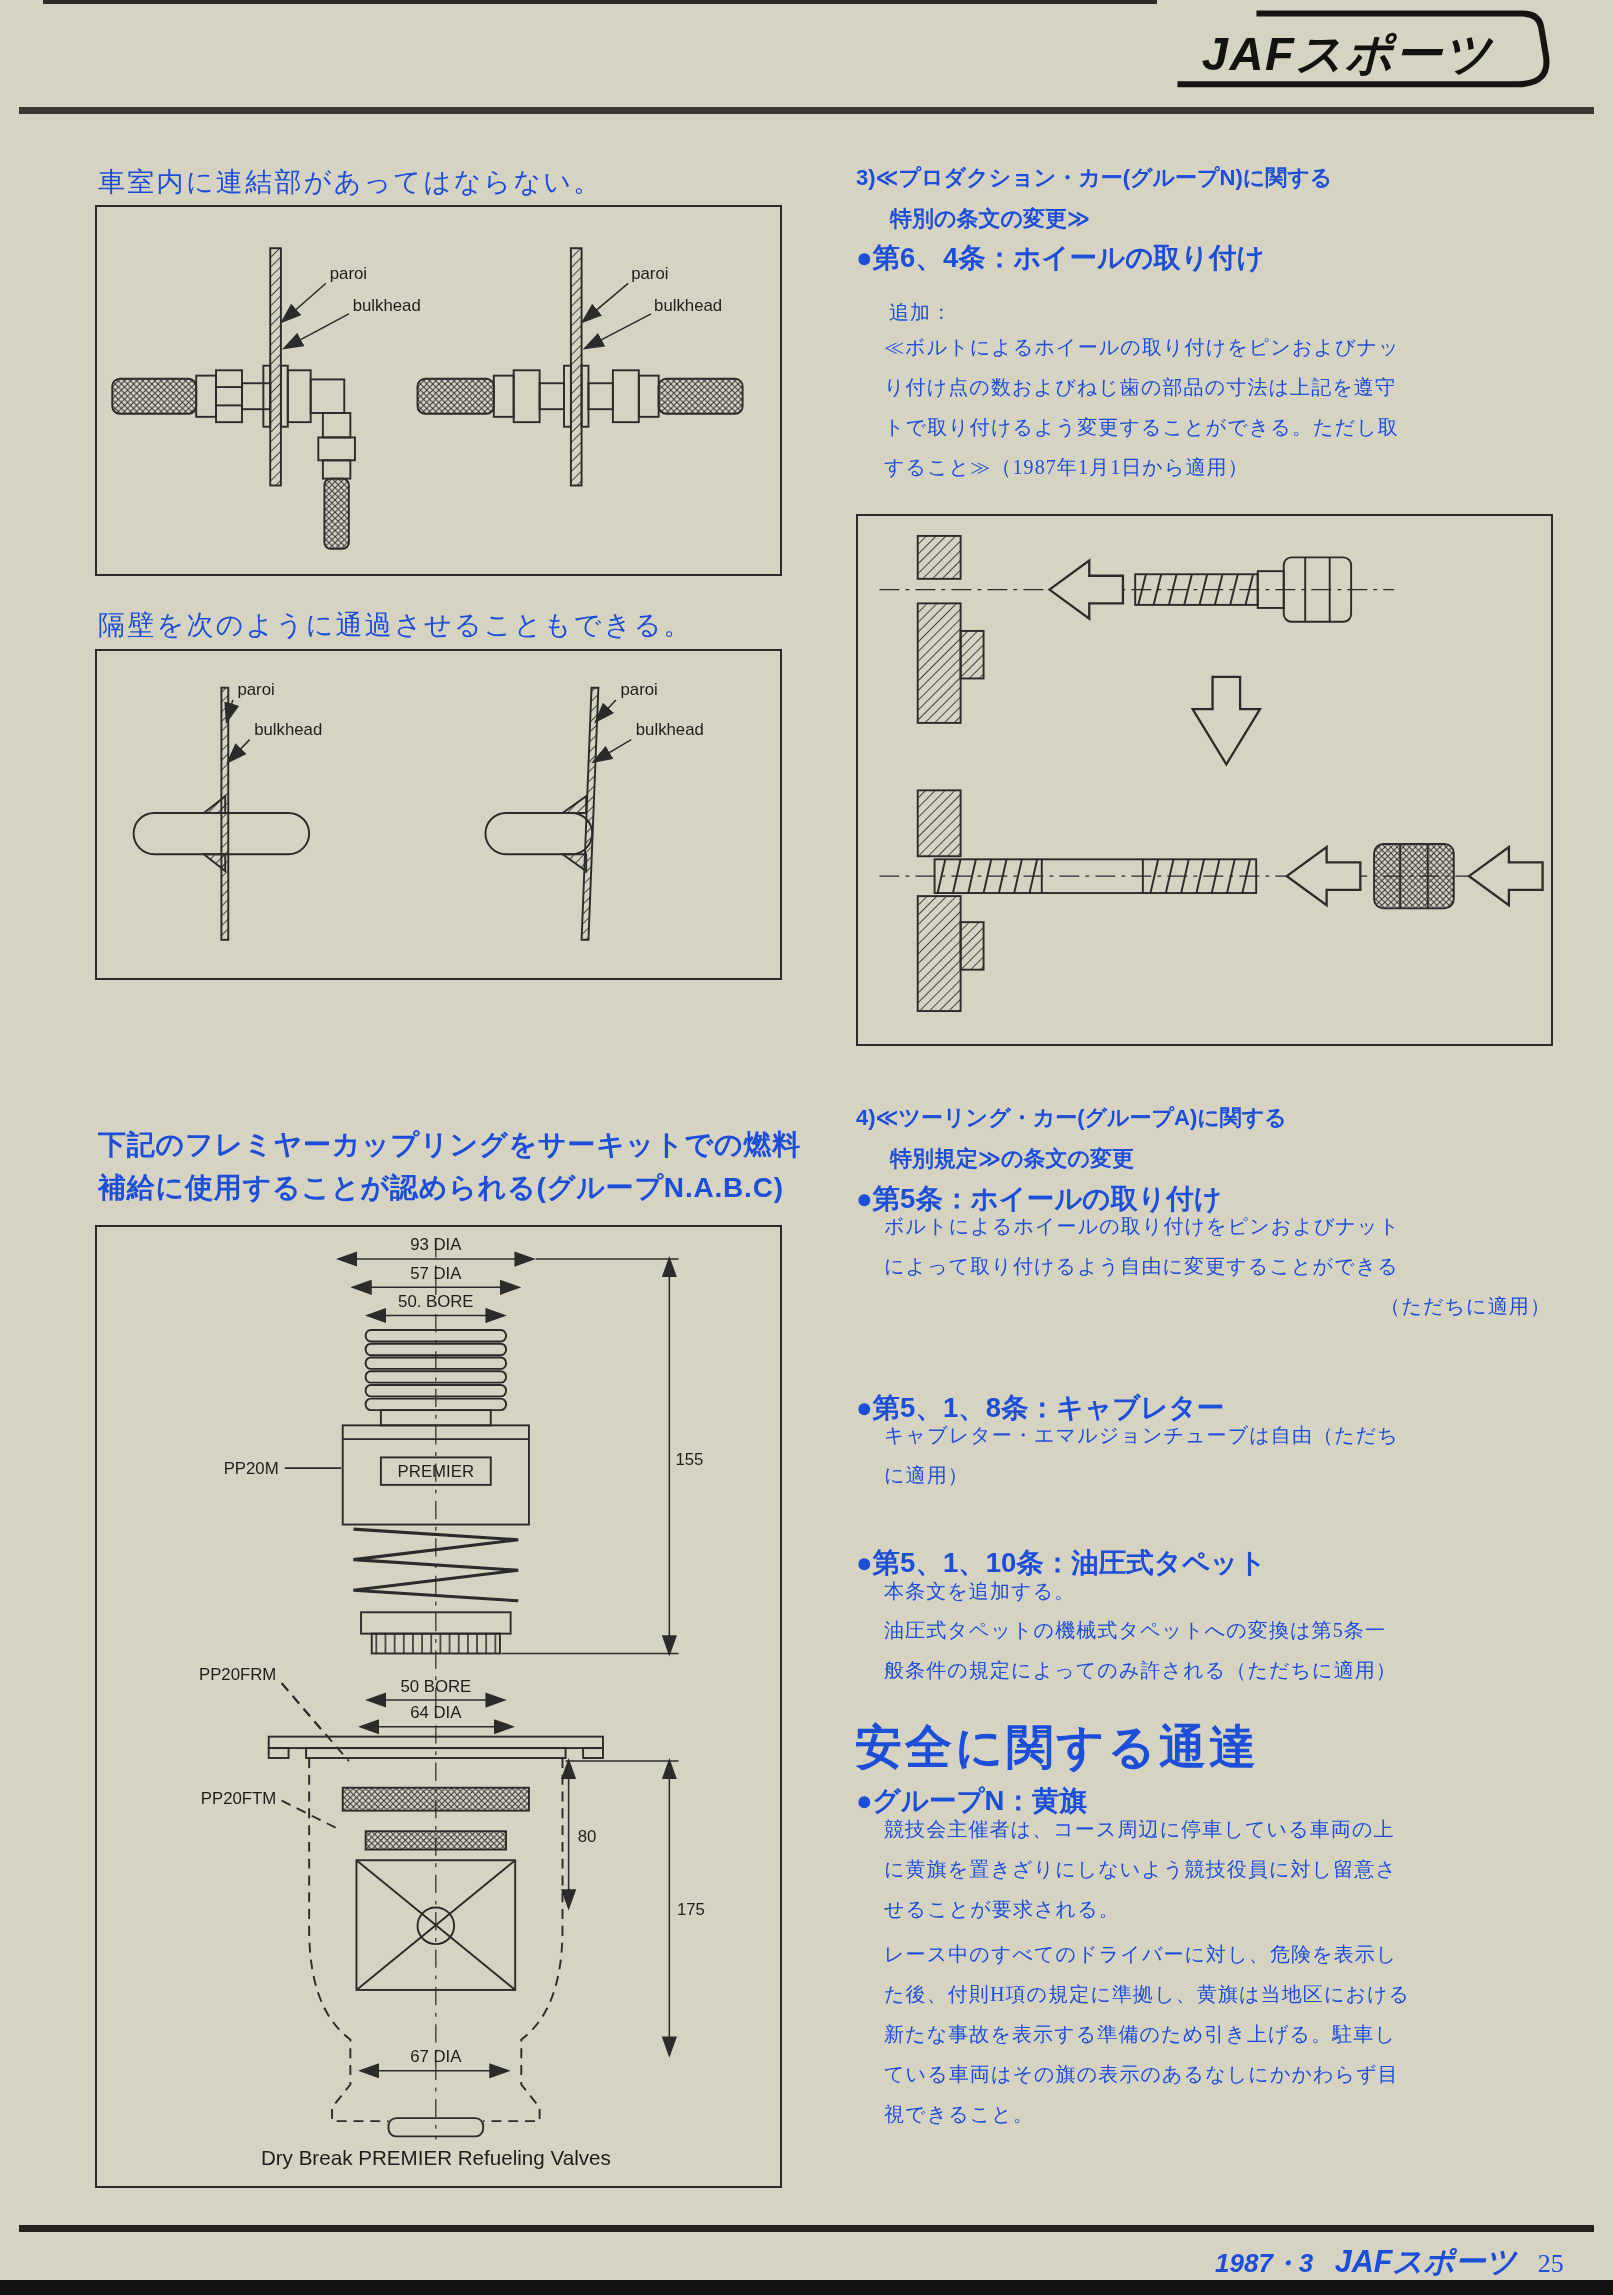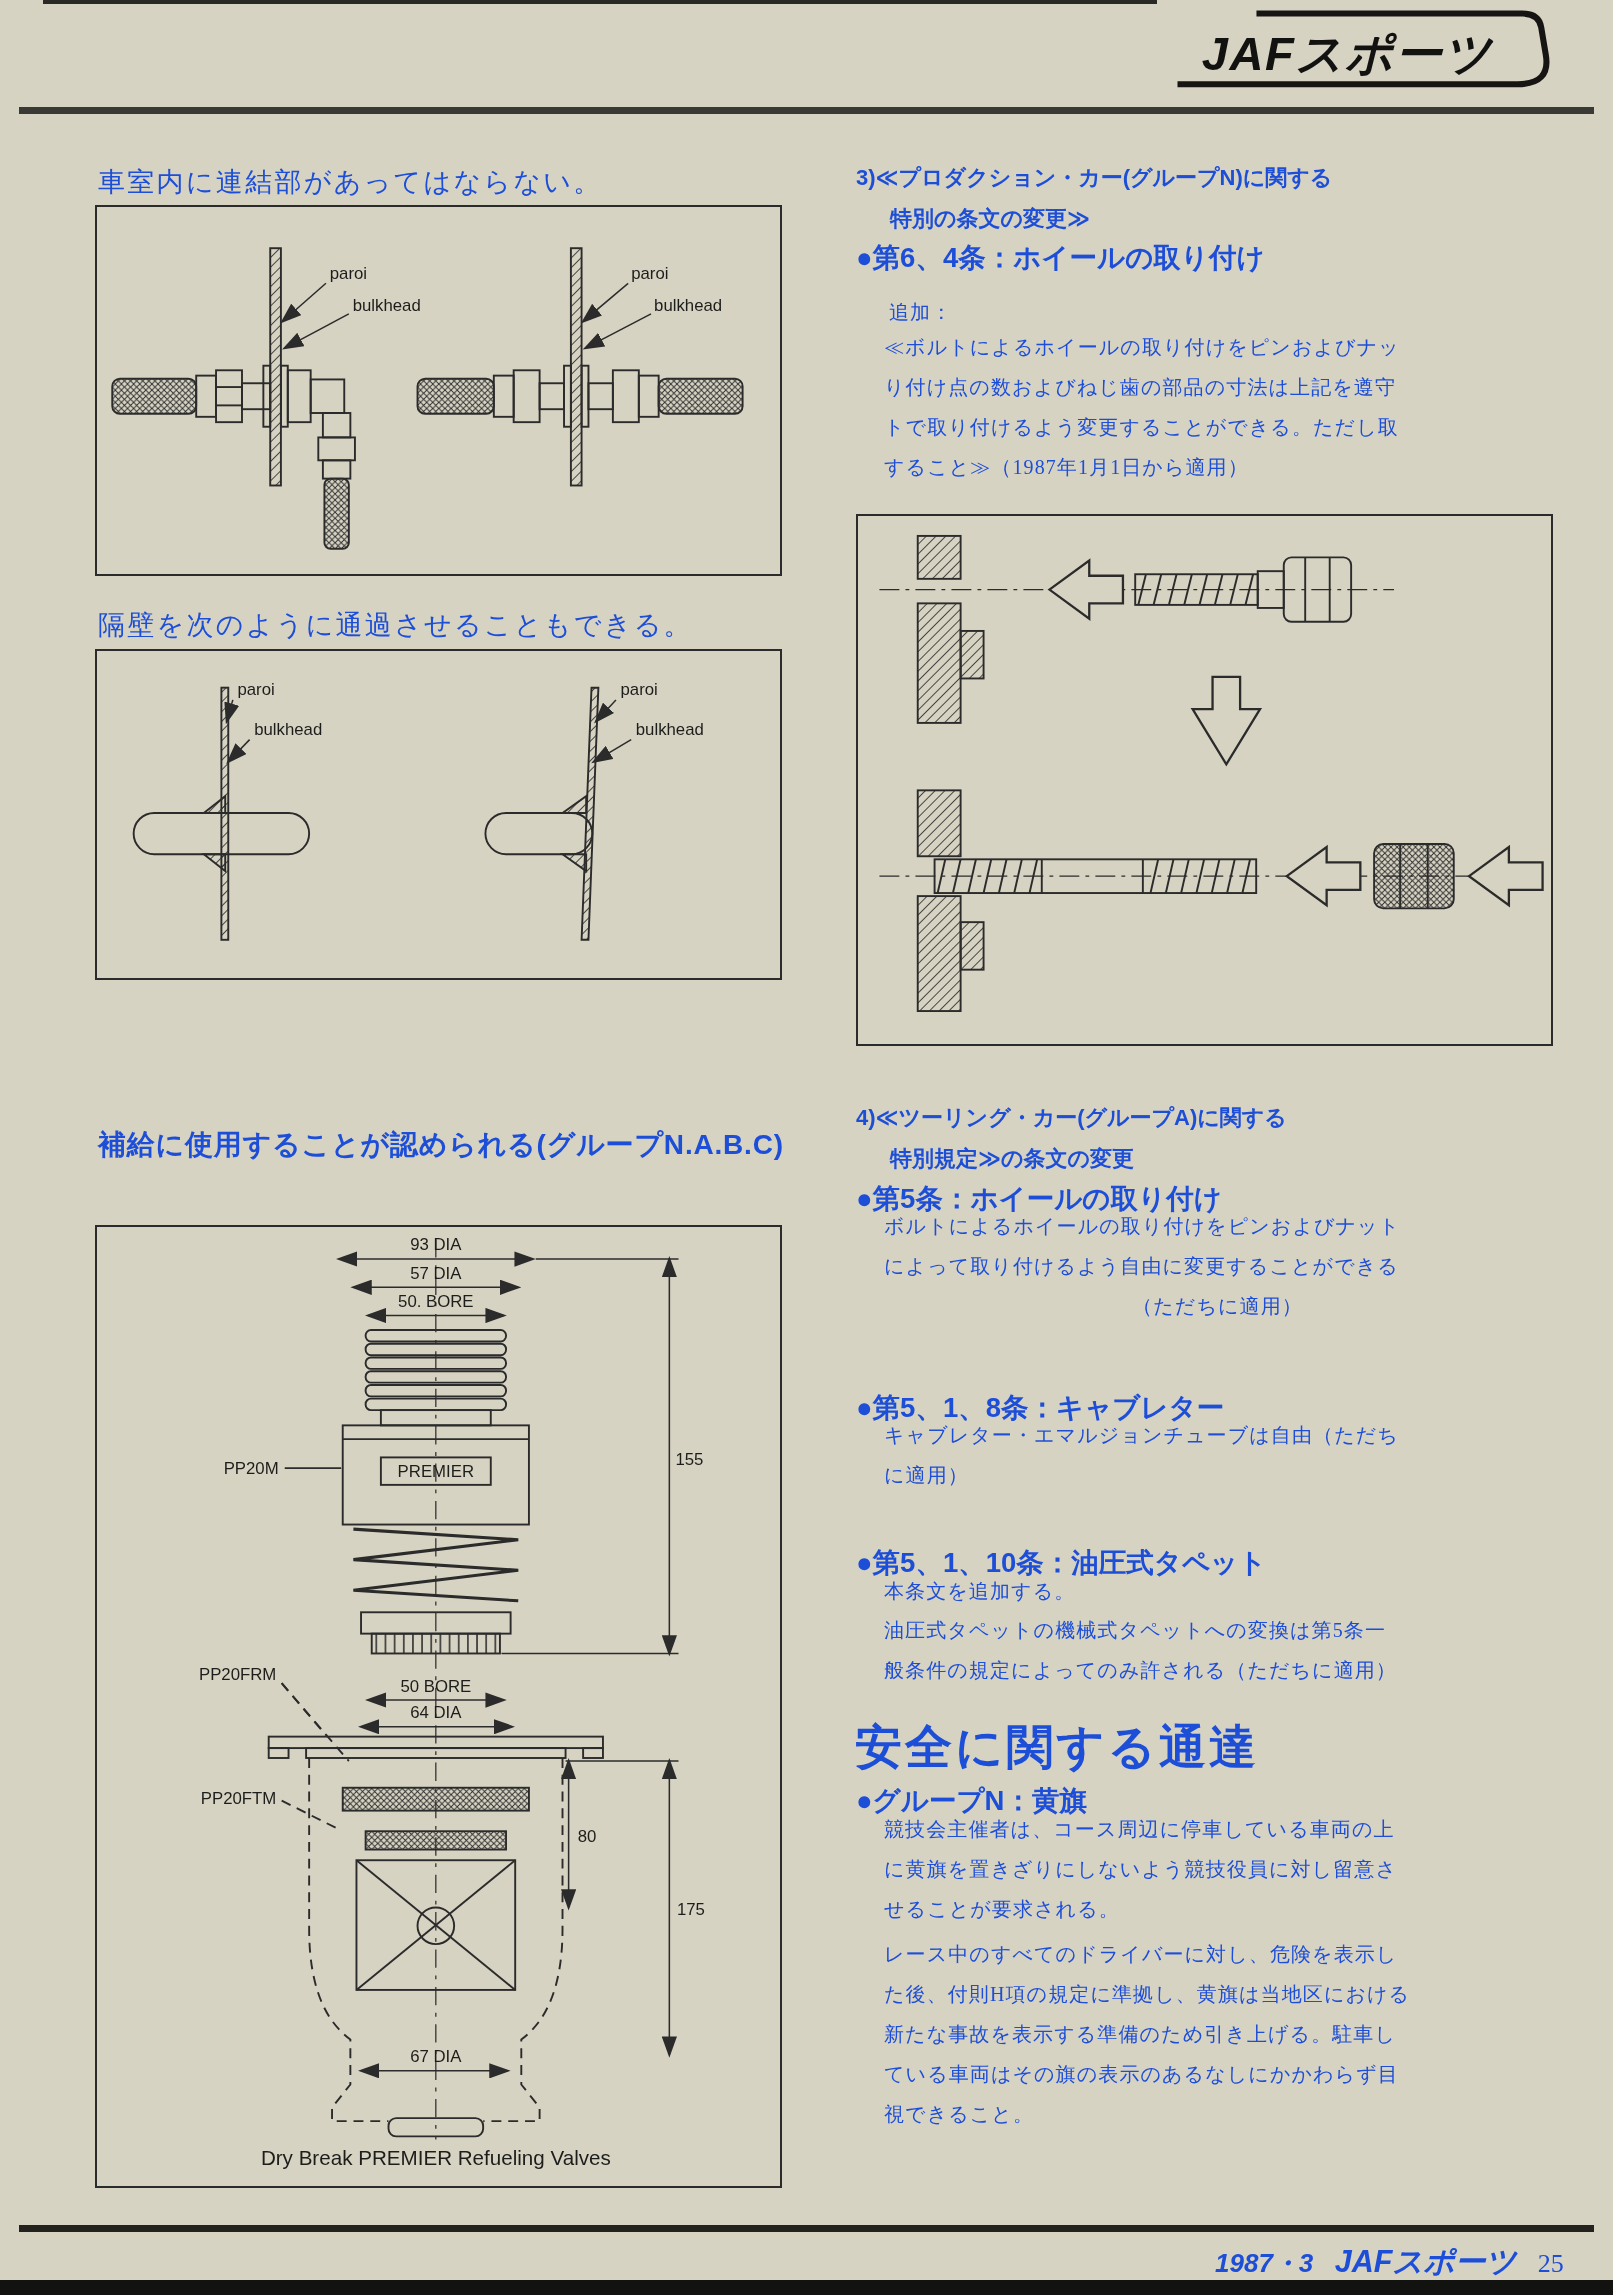--- a/index.html
+++ b/index.html
@@ -134,6 +134,7 @@
   </div>
 
   <div class="abs cap-bold" style="left:98px;top:1123px">
+    <div>下記のフレミヤーカップリングをサーキットでの燃料</div>
     <div>補給に使用することが認められる(グループN.A.B.C)</div>
   </div>
 

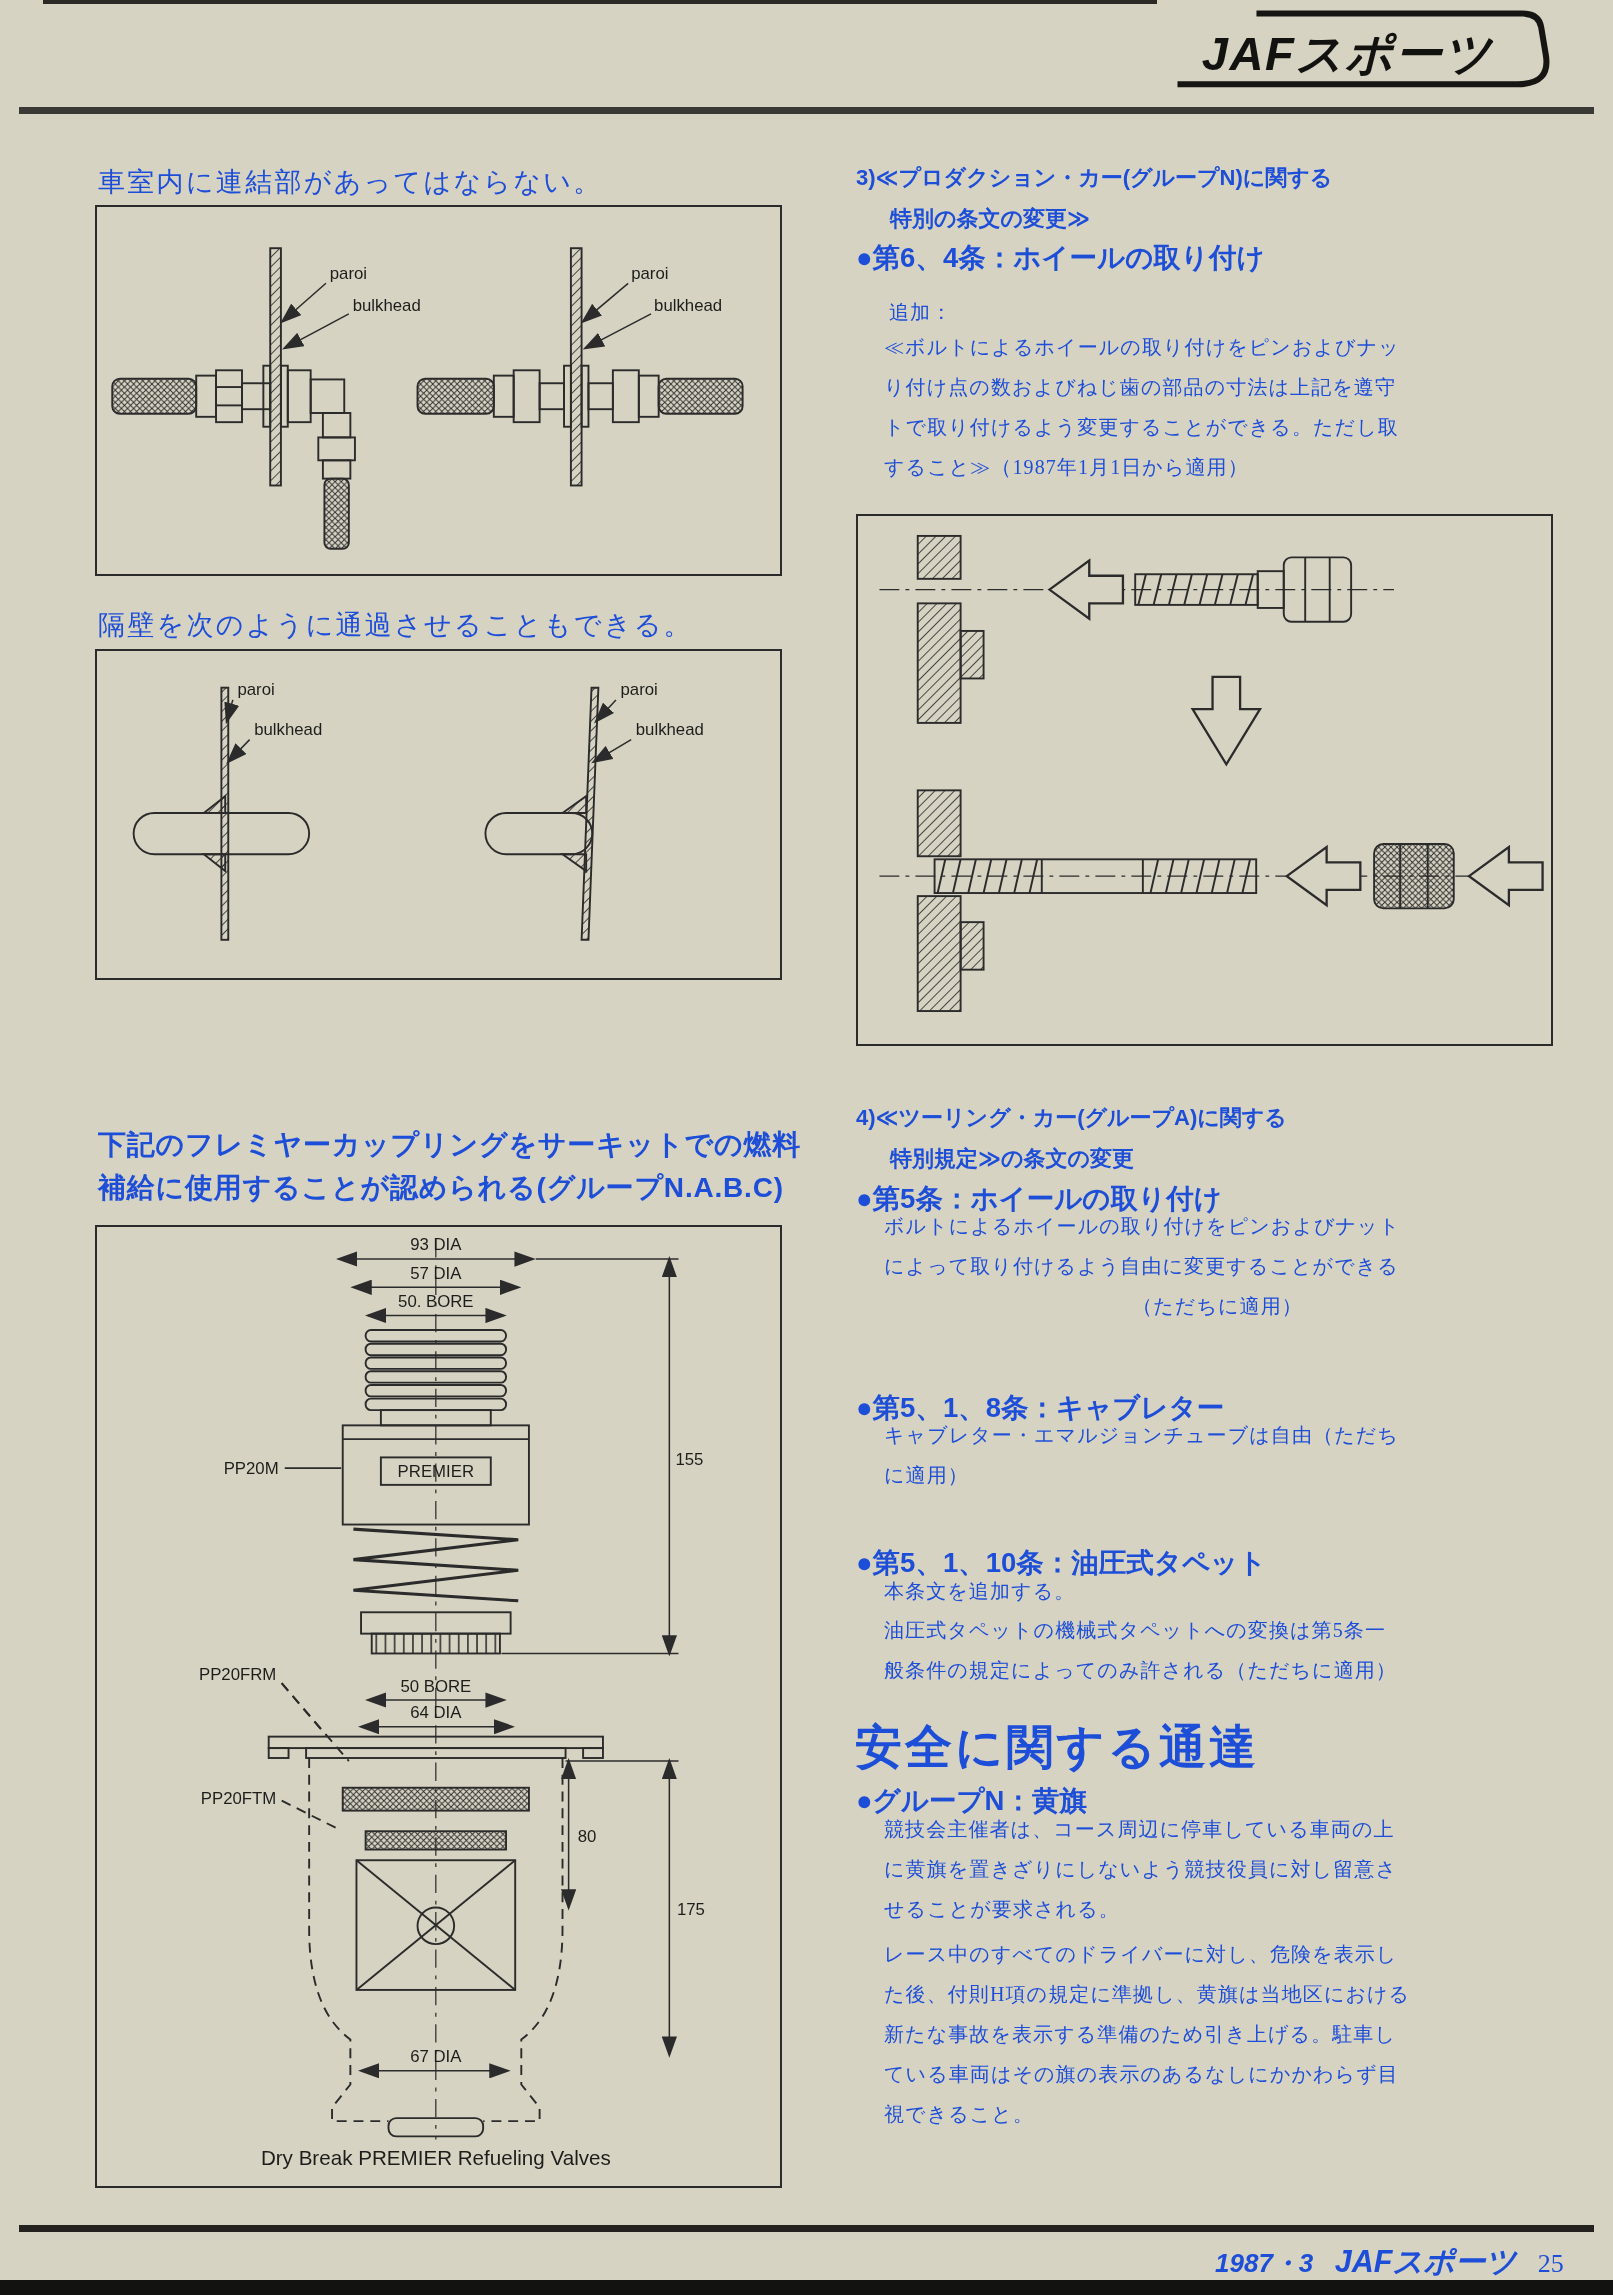--- a/index.html
+++ b/index.html
@@ -18,7 +18,7 @@
             font-size:47px;letter-spacing:3.1px}
   .diagram-box{border:2.3px solid #2b2b2b}
   .rule{background:#3a3936}
-  .note-right{text-align:center}
+  .note-right{text-align:right}
   svg{display:block}
   svg text{font-family:"Liberation Sans","DejaVu Sans",sans-serif;font-size:22px;fill:#1d1d1b}
   .footer-row{display:flex;align-items:baseline;gap:21.4px}

